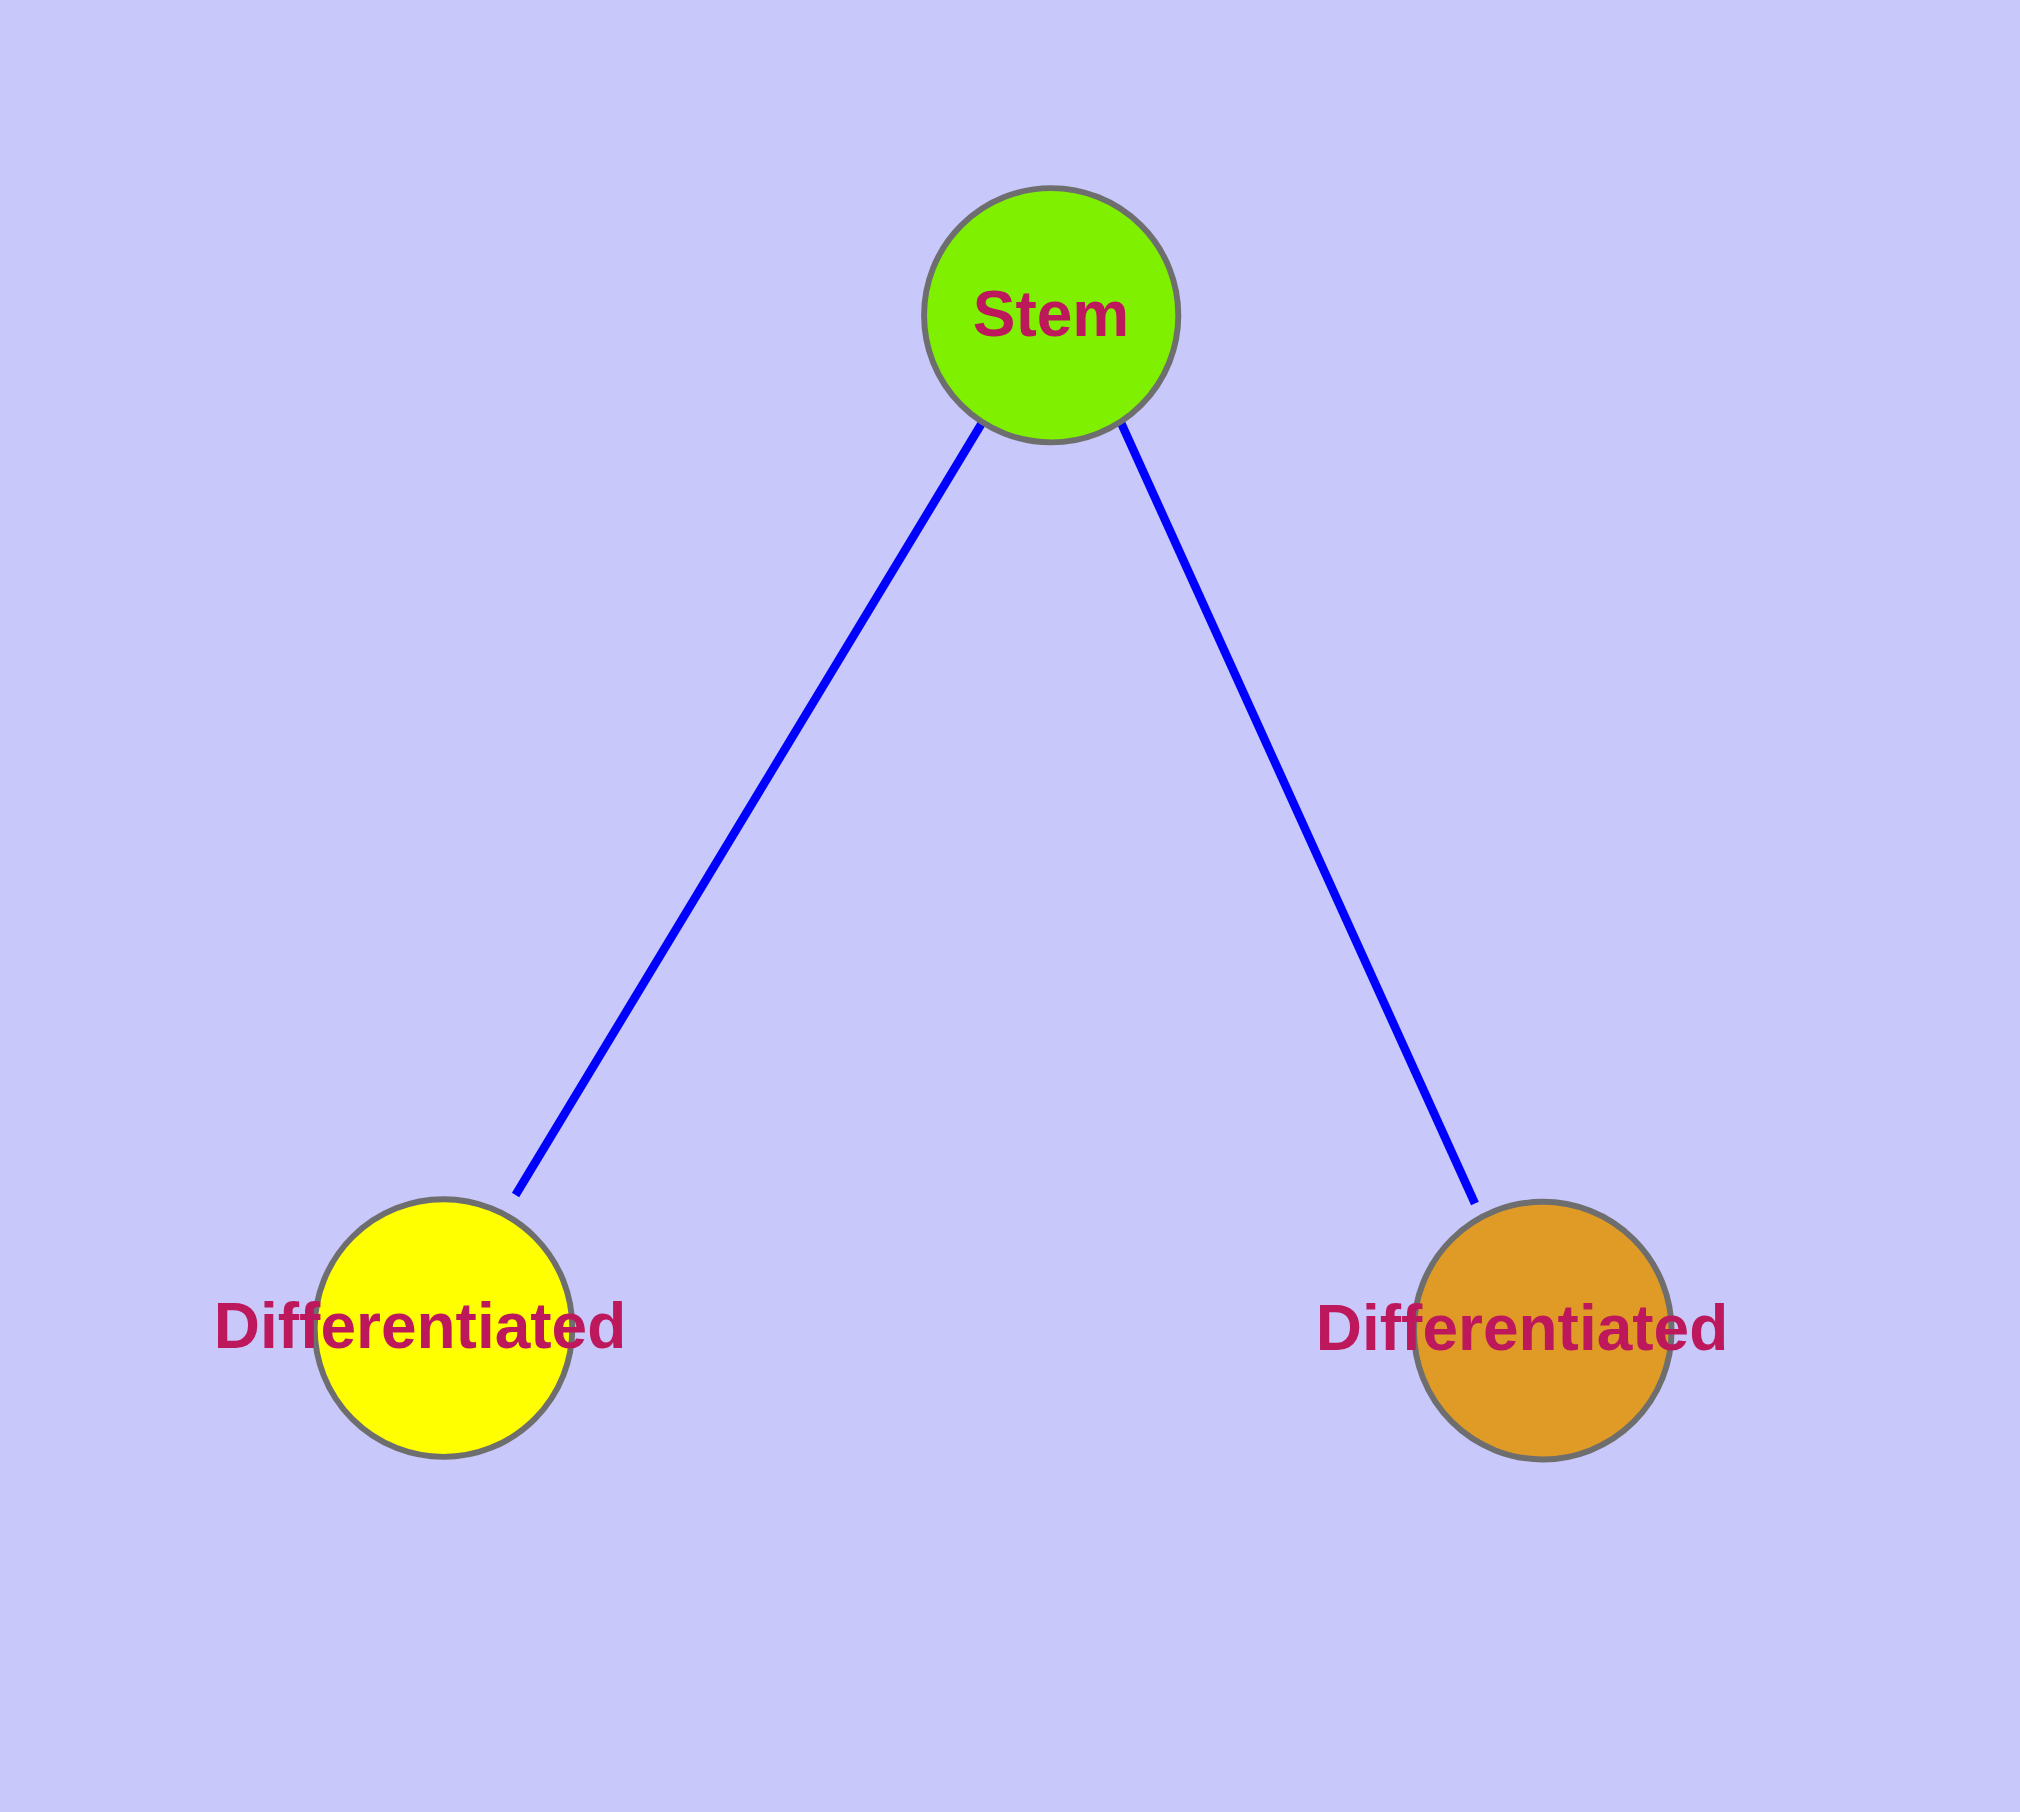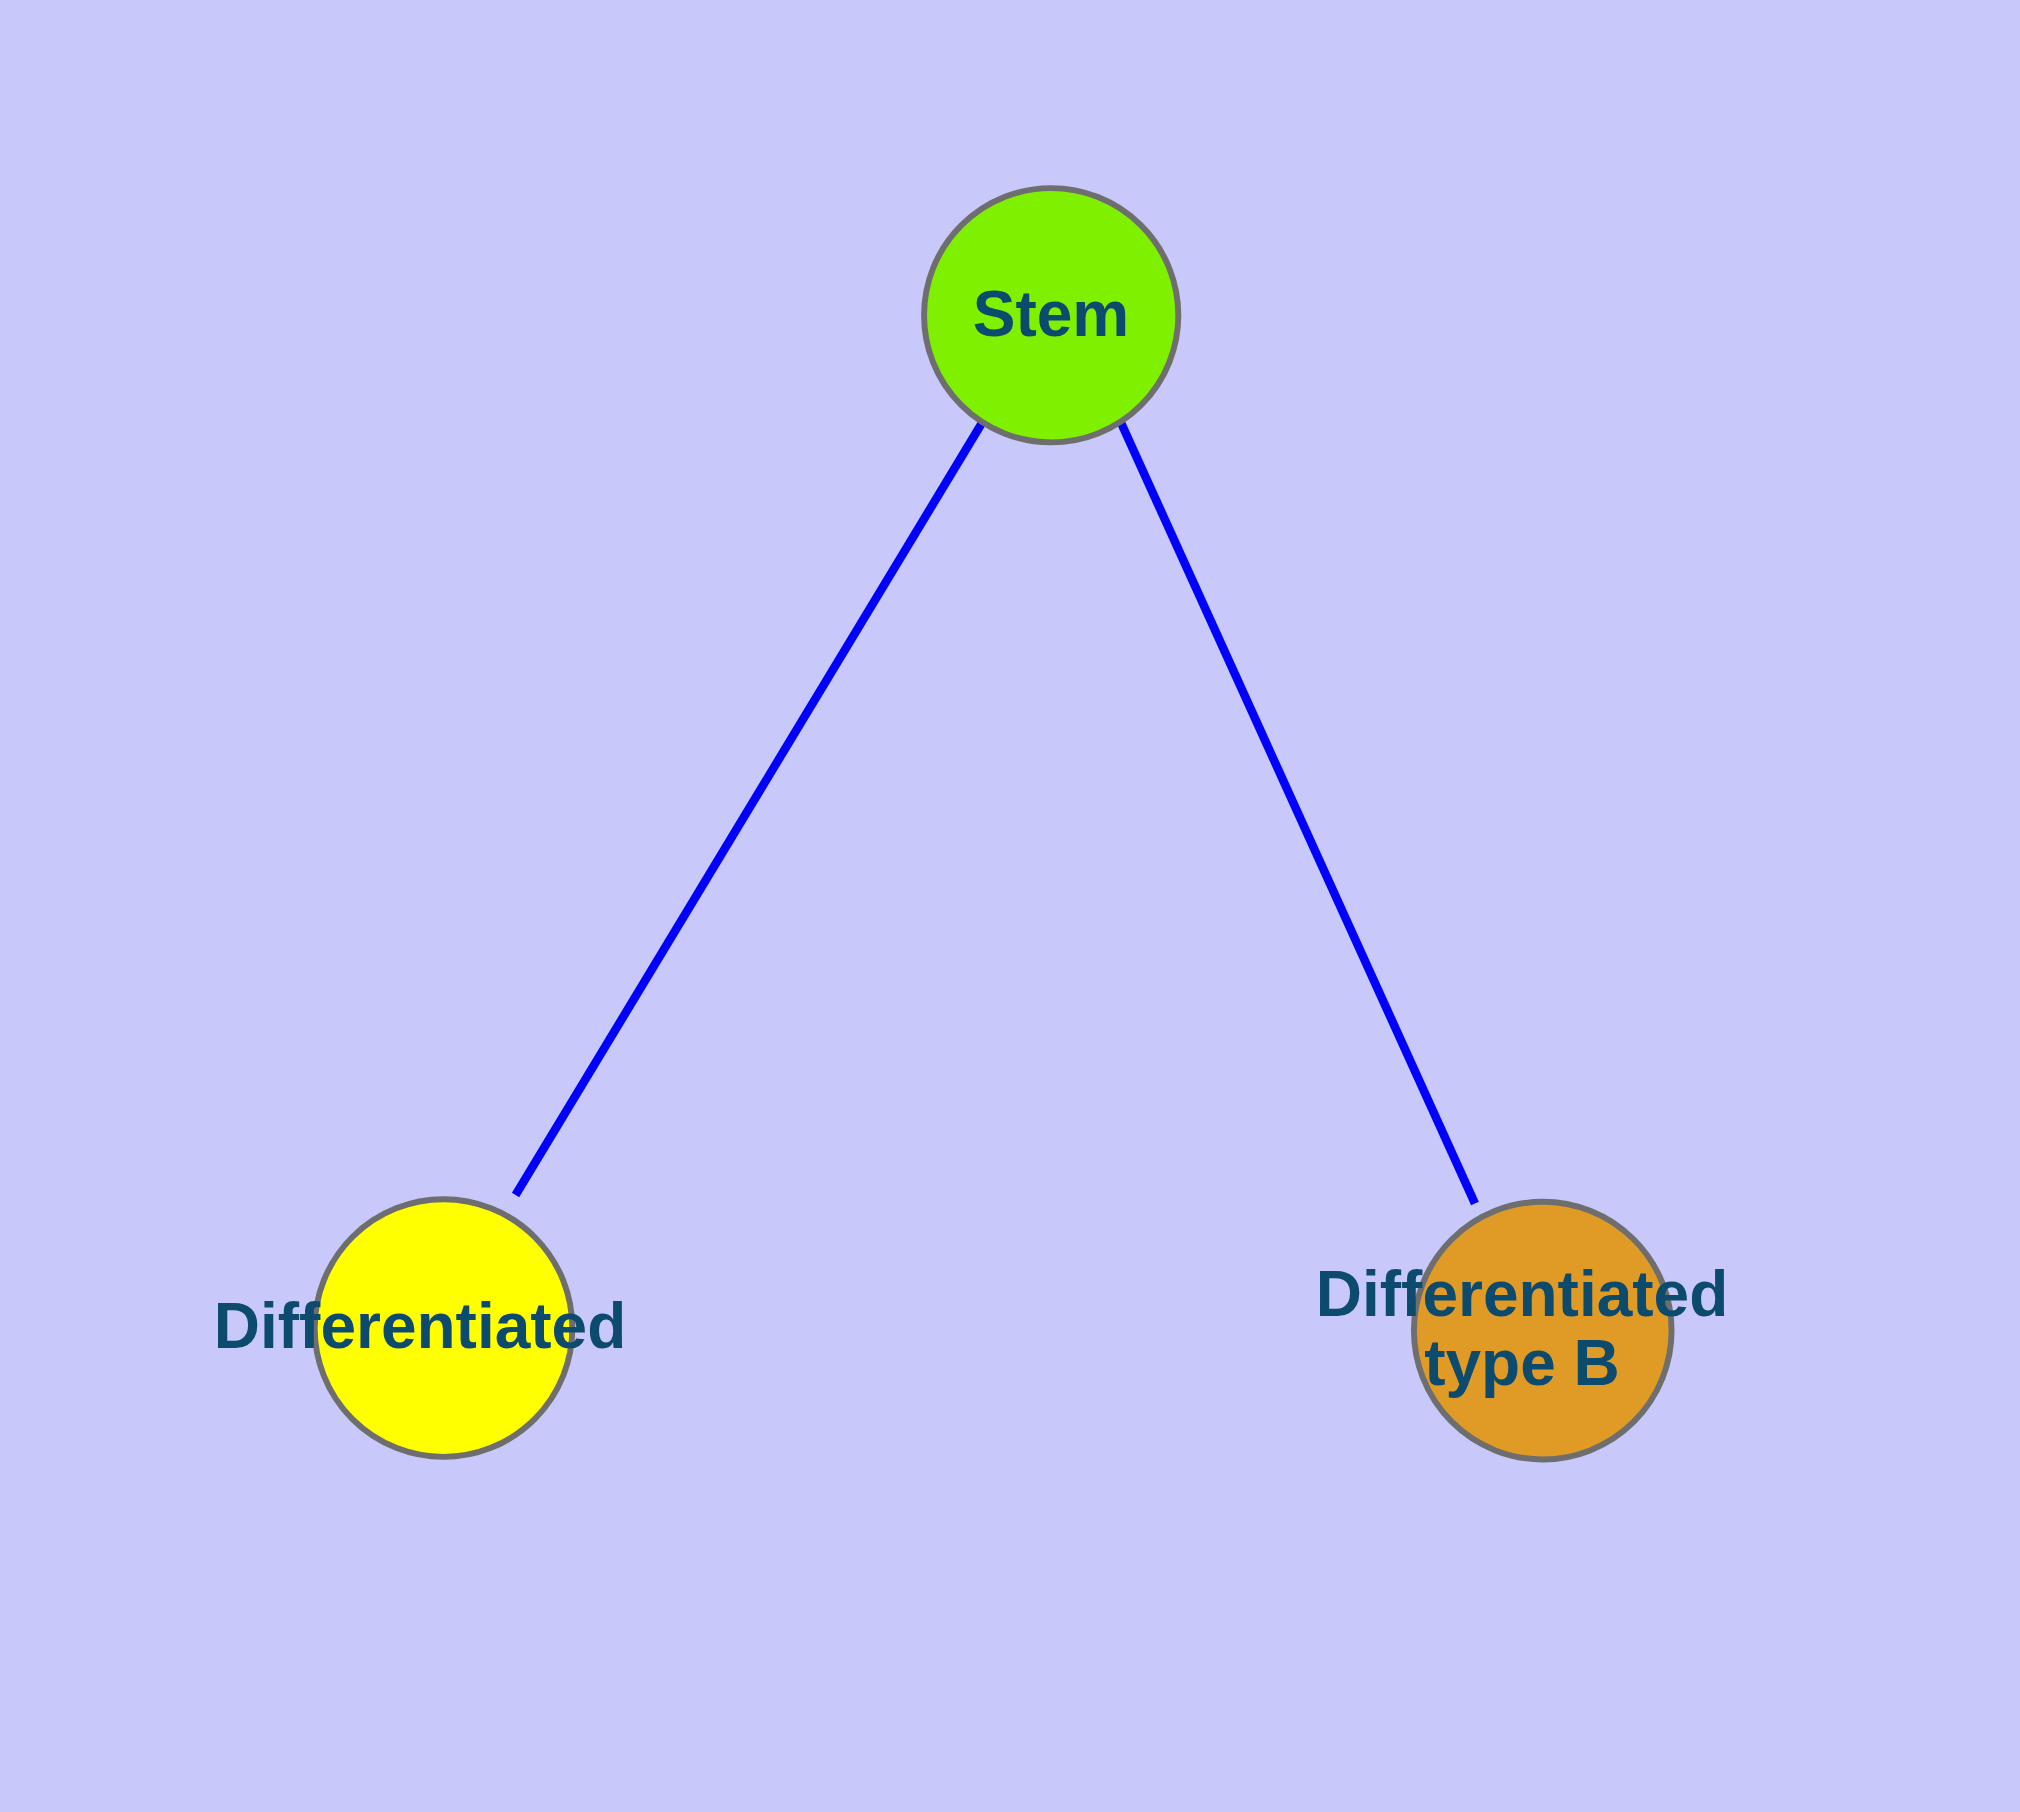--- a/index.html
+++ b/index.html
@@ -28,7 +28,7 @@
     text-align: center;
     font-family: "Liberation Sans", sans-serif;
     font-weight: bold;
-    color: #0c4a6e;
+    color: #be185d;
     white-space: nowrap;
     line-height: 1.08;
     pointer-events: none;

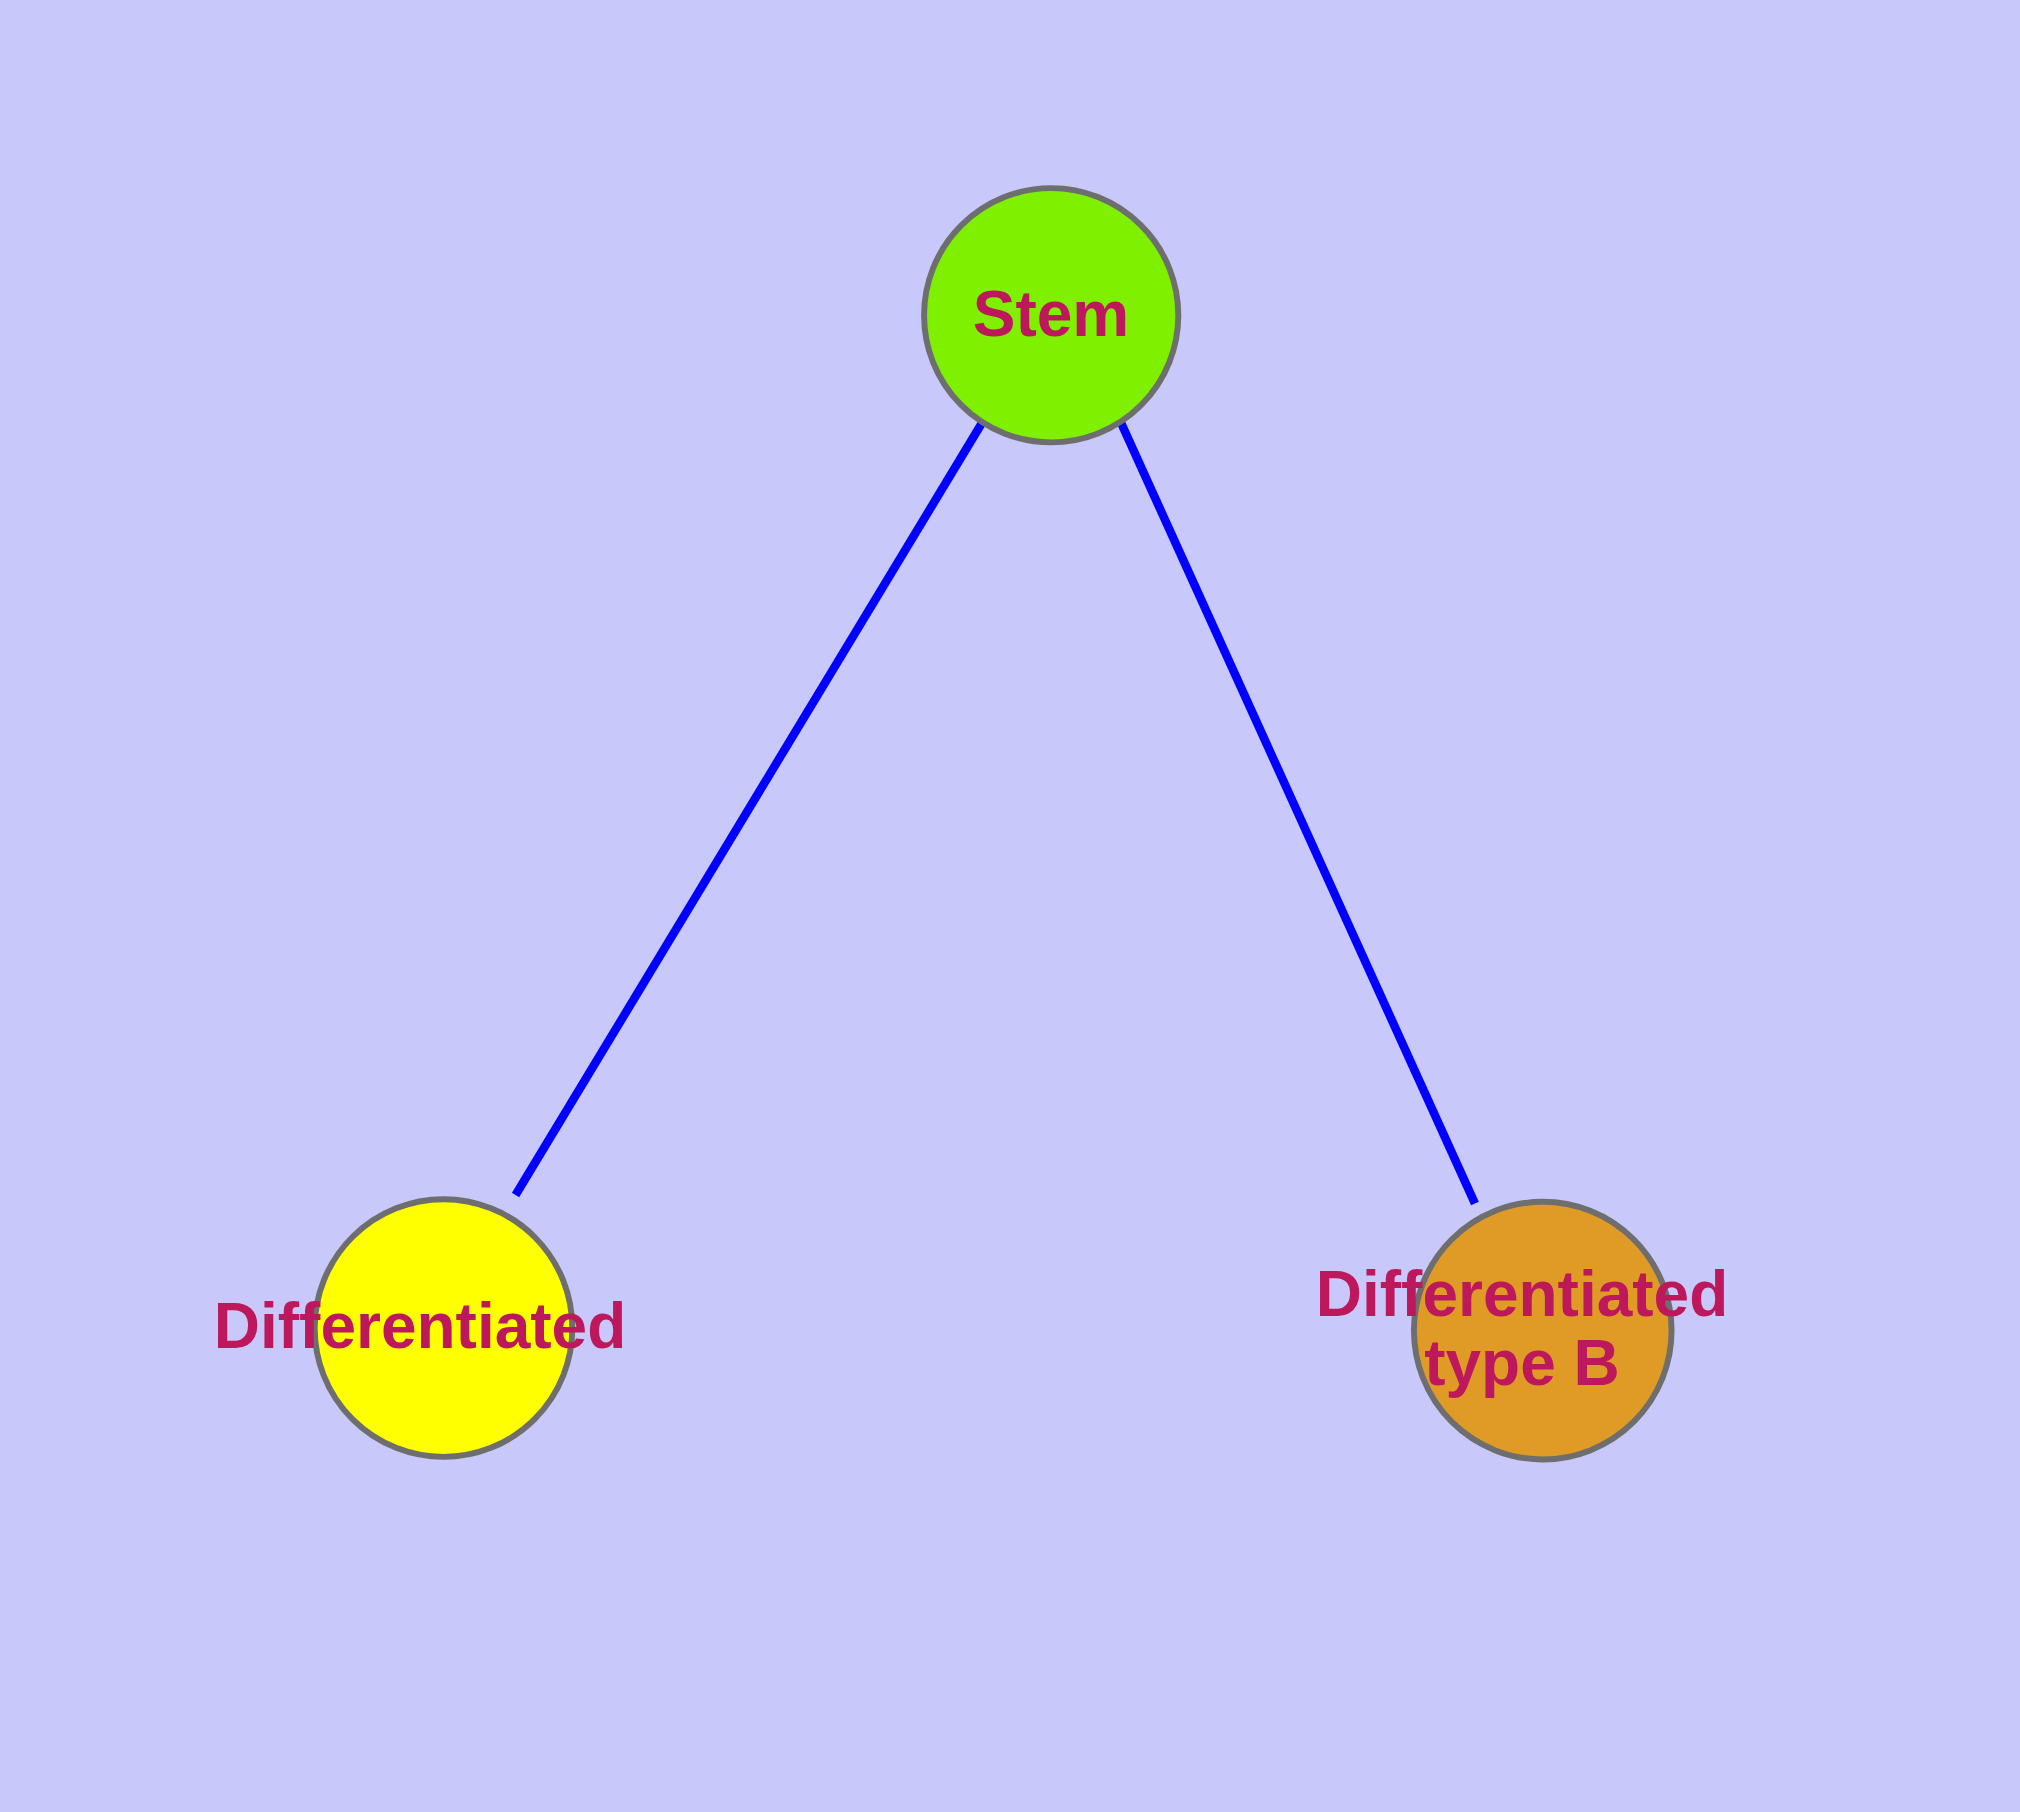--- a/index.html
+++ b/index.html
@@ -81,7 +81,6 @@
 
   <div class="node-label" id="label-diff-b">
     <span class="label-line">Differentiated</span>
-    <span class="label-line">type B</span>
   </div>
 
 </div>

